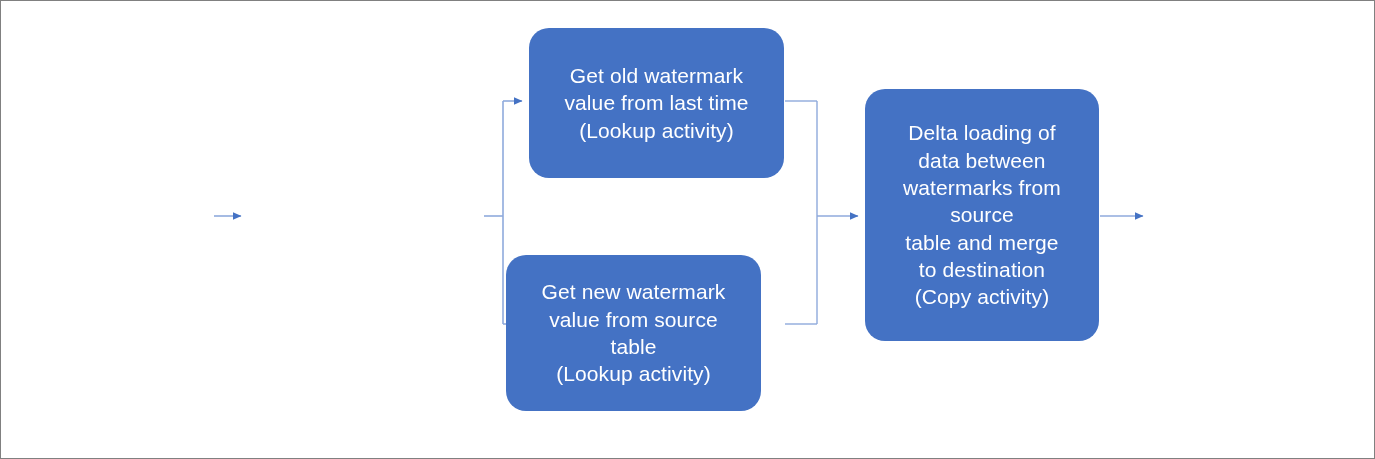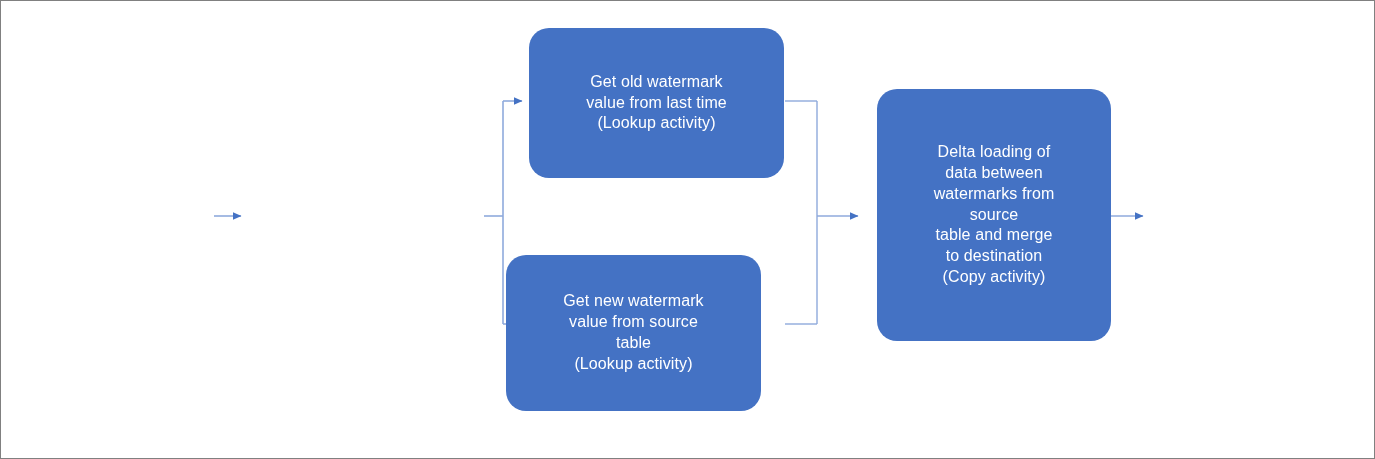--- a/index.html
+++ b/index.html
@@ -46,7 +46,7 @@
     justify-content: center;
     text-align: center;
     line-height: 1.30;
-    font-size: 16px;
+    font-size: 21px;
     font-weight: 400;
     letter-spacing: 0.1px;
     padding: 4px 10px;

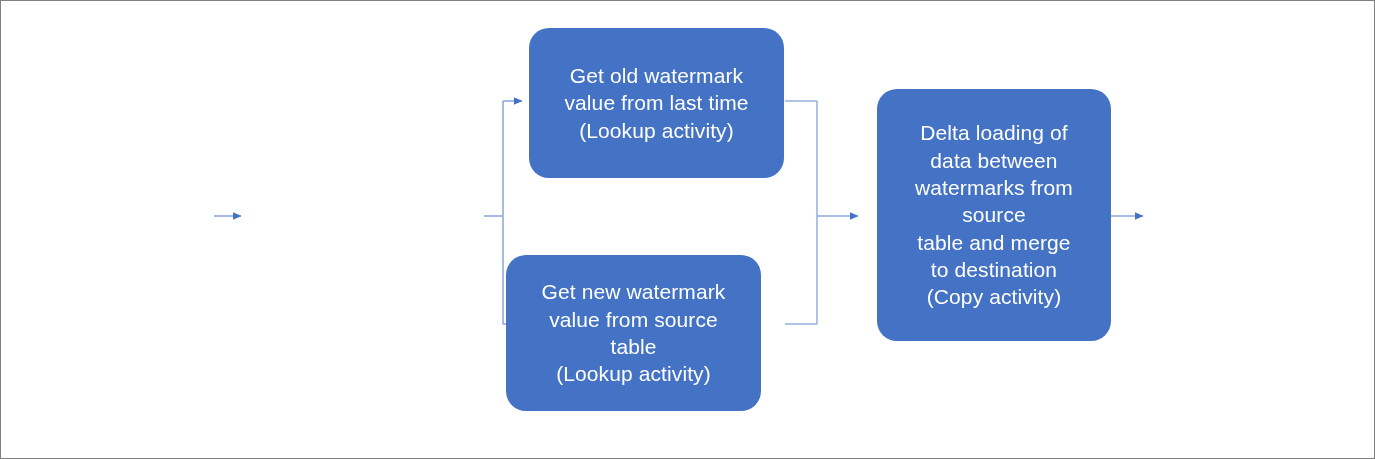--- a/index.html
+++ b/index.html
@@ -58,7 +58,7 @@
   #node-foreach        { left: 247px;  top: 117px; width: 235px; height: 193px; }
   #node-old-watermark  { left: 528px;  top: 27px;  width: 255px; height: 150px; }
   #node-new-watermark  { left: 505px;  top: 254px; width: 255px; height: 156px; }
-  #node-delta-loading  { left: 864px;  top: 88px;  width: 234px; height: 252px; margin-left: 12px; }
+  #node-delta-loading  { left: 864px;  top: 88px;  width: 234px; height: 252px; }
   #node-update-watermark { left: 1148px; top: 88px; width: 212px; height: 262px; }
 </style>
 </head>

